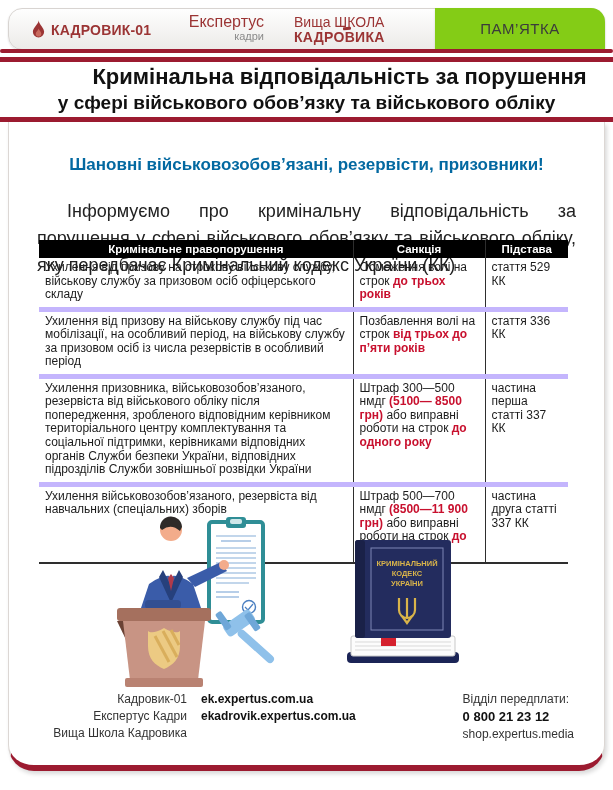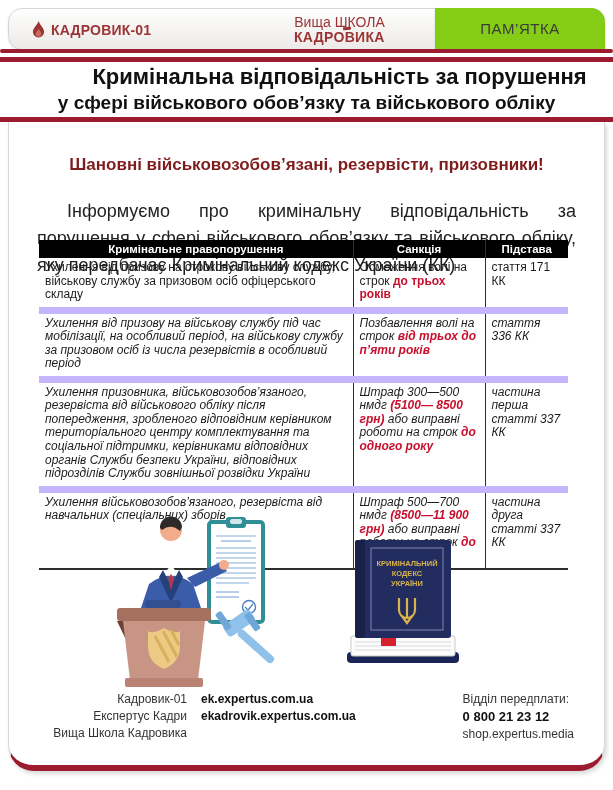--- a/index.html
+++ b/index.html
@@ -83,6 +83,10 @@
       </svg>
       <span class="logo1-text">КАДРОВИК-01</span>
     </div>
+    <div class="logo2">
+      <div class="logo2-line1">Експертус</div>
+      <div class="logo2-line2">кадри</div>
+    </div>
     <div class="logo3">
       <div class="logo3-line1">Вища ШКОЛА</div>
       <div class="logo3-line2">

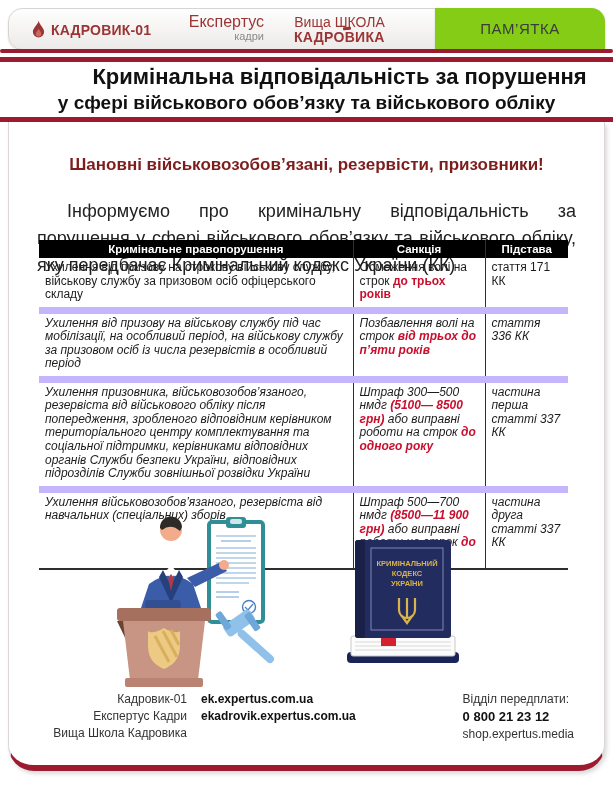--- a/index.html
+++ b/index.html
@@ -15,7 +15,7 @@
   .logo2{position:absolute;left:155px;top:5px;width:100px;text-align:right;line-height:1.05;}
   .logo2-line1{font-size:16px;color:#9b3434;}
   .logo2-line2{font-size:11px;color:#8a8a8a;}
-  .logo3{position:absolute;left:285px;top:6px;line-height:1.05;text-align:right;}
+  .logo3{position:absolute;left:285px;top:6px;line-height:1.05;}
   .logo3-line1{font-size:14px;color:#9b3434;}
   .logo3-line2{font-size:14px;font-weight:bold;color:#9b3434;letter-spacing:.3px;position:relative;}
   .grad-cap{position:absolute;left:49px;top:-3px;width:8px;height:3px;background:#9b3434;

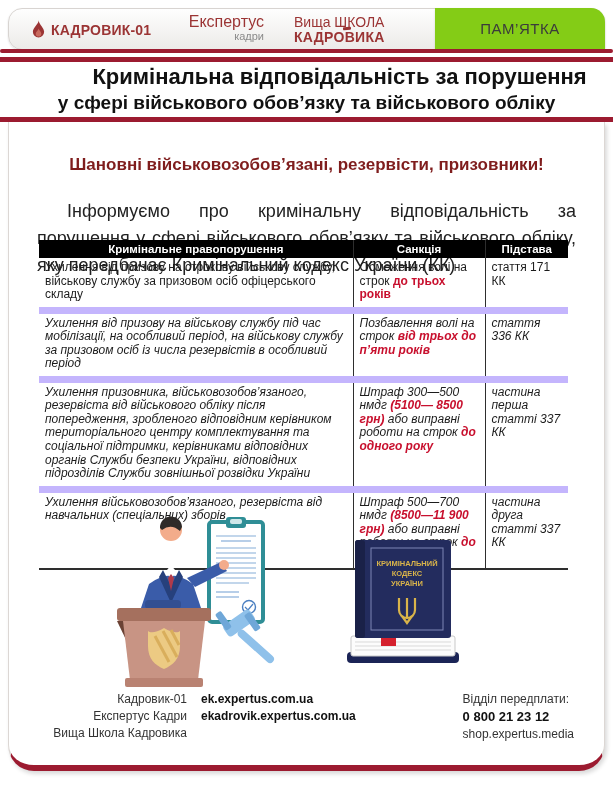--- a/index.html
+++ b/index.html
@@ -39,7 +39,7 @@
     border:1px solid #dcd7d4;border-top:none;border-bottom:6px solid #9c1b30;
     border-radius:0 0 26px 26px;box-shadow:2px 3px 4px rgba(0,0,0,.15);}
   .greeting{position:absolute;left:0;top:33px;width:100%;text-align:center;
-    font-size:17px;font-weight:bold;color:#7f1d1d;}
+    font-size:17px;font-weight:bold;color:#0369a1;}
   .intro{position:absolute;left:28px;top:76px;width:539px;font-size:18px;line-height:1.5;
     text-align:justify;text-indent:30px;color:#222;}
 

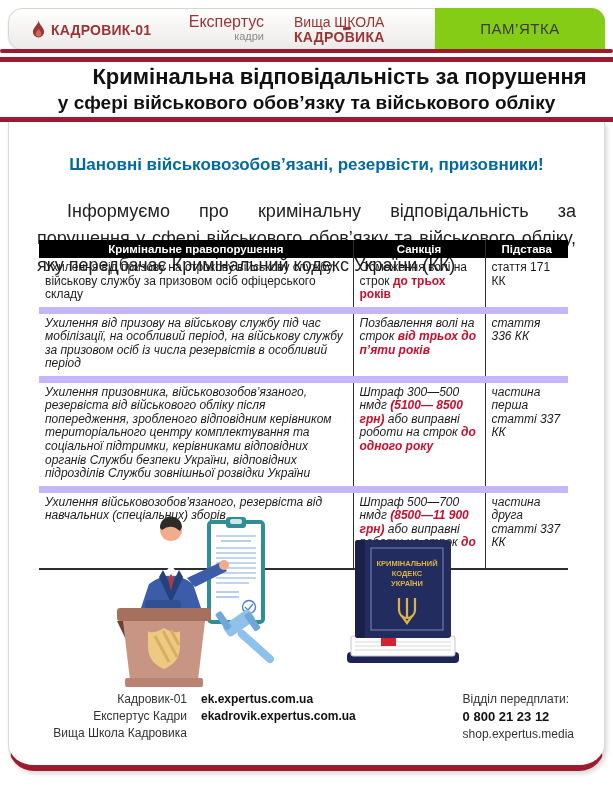--- a/index.html
+++ b/index.html
@@ -126,7 +126,7 @@
           <tr>
             <td class="c-offense">Ухилення від призову на строкову військову службу, військову службу за призовом осіб офіцерського складу</td>
             <td class="c-sanction"><span>Обмеження волі на строк </span><span class="hl">до трьох років</span></td>
-            <td class="c-basis">стаття 171 КК</td>
+            <td class="c-basis">стаття 529 КК</td>
           </tr>
           <tr>
             <td class="c-offense">Ухилення від призову на військову службу під час мобілізації, на особливий період, на військову службу за призовом осіб із числа резервістів в особливий період</td>

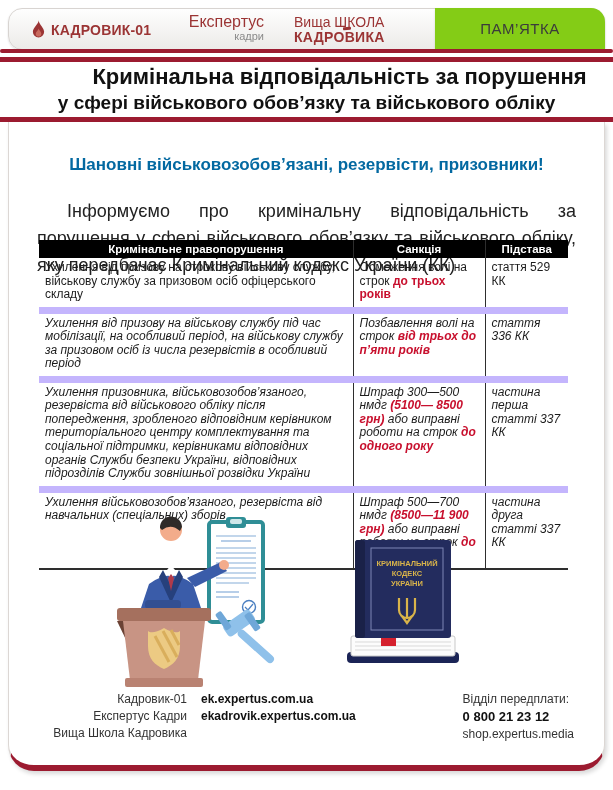--- a/index.html
+++ b/index.html
@@ -50,7 +50,7 @@
     padding:3px 4px;text-align:center;}
   .offense-table td{font-size:12px;line-height:1.13;vertical-align:top;
     padding:3px 6px 5px 6px;color:#1c1c1c;margin-top:9px;}
-  .offense-table tbody tr + tr td{border-top:7px solid #c4b5fd;font-style:italic;}
+  .offense-table tbody tr + tr td{border-top:5px solid #c4b5fd;}
   .offense-table{border-bottom:2px solid #2e2e2e;}
   .col-offense{width:314px;}
   .col-sanction{width:132px;}

